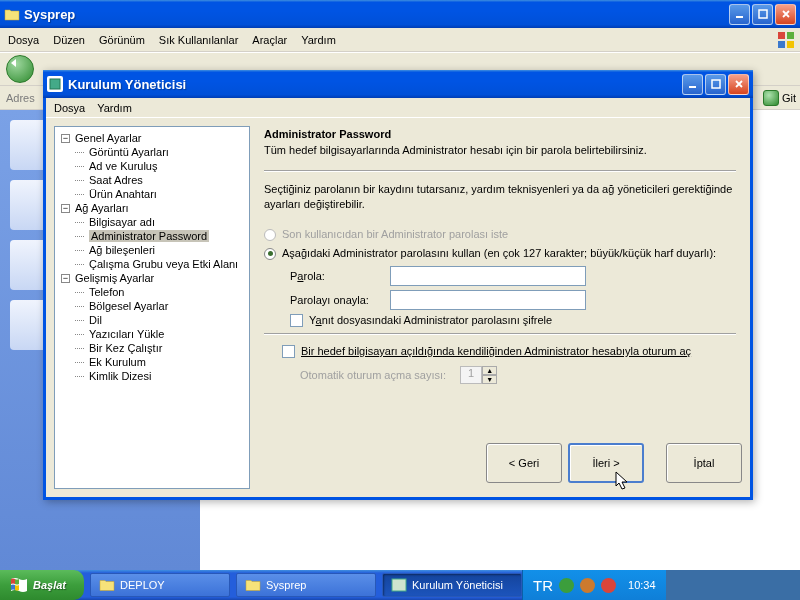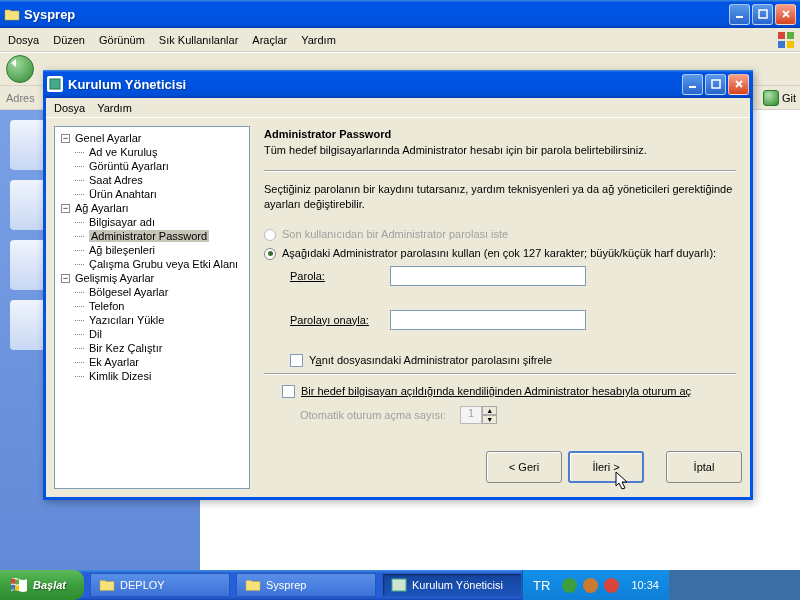--- a/index.html
+++ b/index.html
@@ -190,10 +190,10 @@
           <span class="lbl">Genel Ayarlar</span>
         </div>
       <div class="tree-item l2">
+          <span class="lbl">Görüntü Ayarları</span>
+        </div>
+      <div class="tree-item l2">
           <span class="lbl">Ad ve Kuruluş</span>
-        </div>
-      <div class="tree-item l2">
-          <span class="lbl">Görüntü Ayarları</span>
         </div>
       <div class="tree-item l2">
           <span class="lbl">Saat Adres</span>

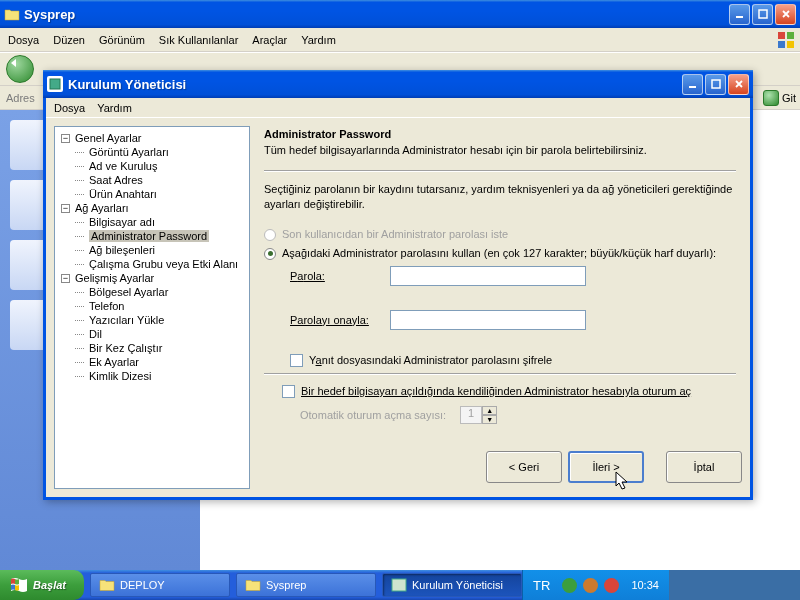--- a/index.html
+++ b/index.html
@@ -56,7 +56,7 @@
 .radio { width: 12px; height: 12px; border-radius: 50%; border: 1px solid #888; background: #fff; display: inline-flex; align-items: center; justify-content: center; flex-shrink: 0; margin-top: 1px; }
 .radio.disabled { border-color: #bbb; }
 .radio.checked::after { content: ""; width: 5px; height: 5px; background: #3a6e2f; border-radius: 50%; }
-.form-row { display: flex; align-items: center; margin-bottom: 24px; padding-left: 26px; text-decoration: underline; }
+.form-row { display: flex; align-items: center; margin-bottom: 4px; padding-left: 26px; }
 .form-label { width: 100px; }
 .form-input { width: 196px; height: 20px; border: 1px solid #7f9db9; background: #fff; }
 .check-row { display: flex; align-items: center; gap: 6px; padding-left: 26px; margin-bottom: 6px; }

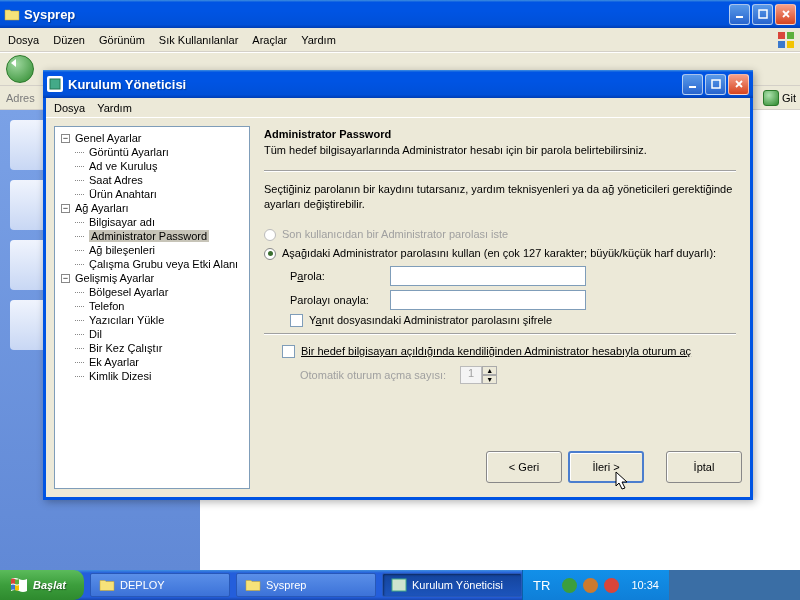--- a/index.html
+++ b/index.html
@@ -222,10 +222,10 @@
           <span class="lbl">Gelişmiş Ayarlar</span>
         </div>
       <div class="tree-item l2">
+          <span class="lbl">Telefon</span>
+        </div>
+      <div class="tree-item l2">
           <span class="lbl">Bölgesel Ayarlar</span>
-        </div>
-      <div class="tree-item l2">
-          <span class="lbl">Telefon</span>
         </div>
       <div class="tree-item l2">
           <span class="lbl">Yazıcıları Yükle</span>

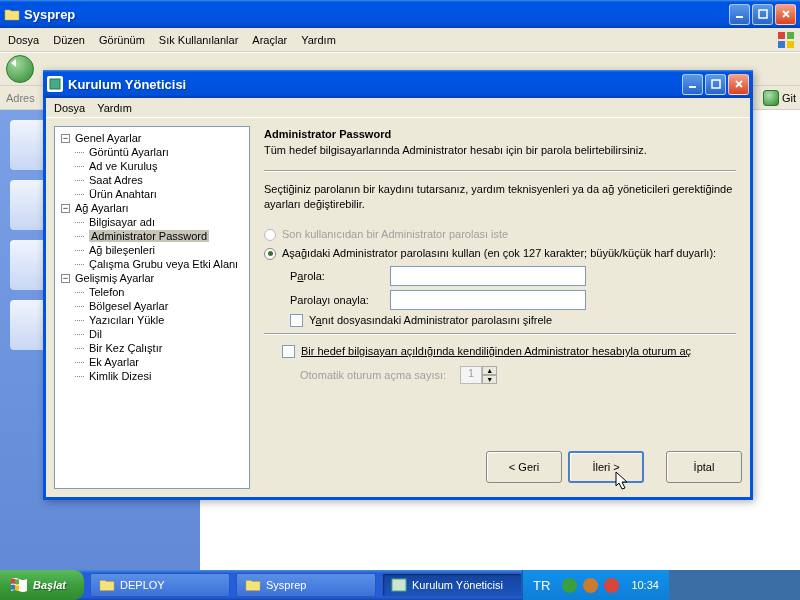--- a/index.html
+++ b/index.html
@@ -228,10 +228,10 @@
           <span class="lbl">Bölgesel Ayarlar</span>
         </div>
       <div class="tree-item l2">
+          <span class="lbl">Dil</span>
+        </div>
+      <div class="tree-item l2">
           <span class="lbl">Yazıcıları Yükle</span>
-        </div>
-      <div class="tree-item l2">
-          <span class="lbl">Dil</span>
         </div>
       <div class="tree-item l2">
           <span class="lbl">Bir Kez Çalıştır</span>

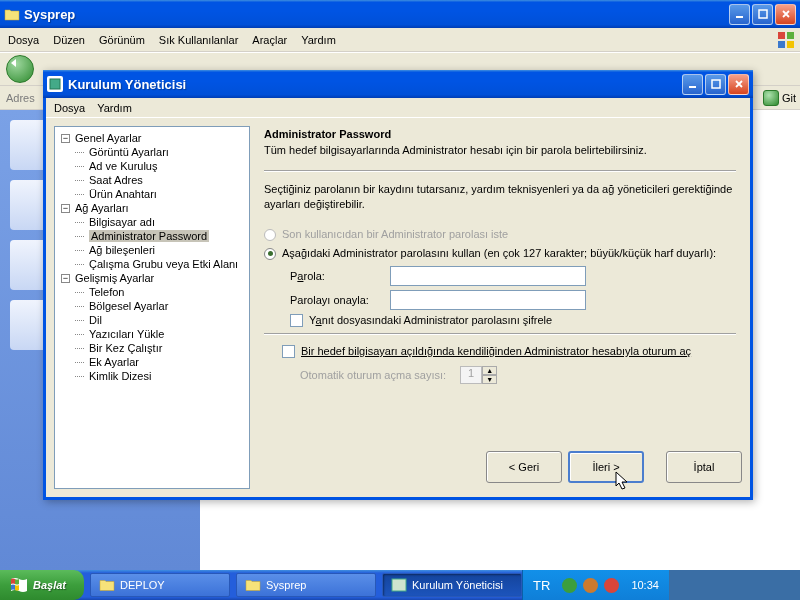--- a/index.html
+++ b/index.html
@@ -237,7 +237,7 @@
           <span class="lbl">Bir Kez Çalıştır</span>
         </div>
       <div class="tree-item l2">
-          <span class="lbl">Ek Ayarlar</span>
+          <span class="lbl">Ek Kurulum</span>
         </div>
       <div class="tree-item l2">
           <span class="lbl">Kimlik Dizesi</span>

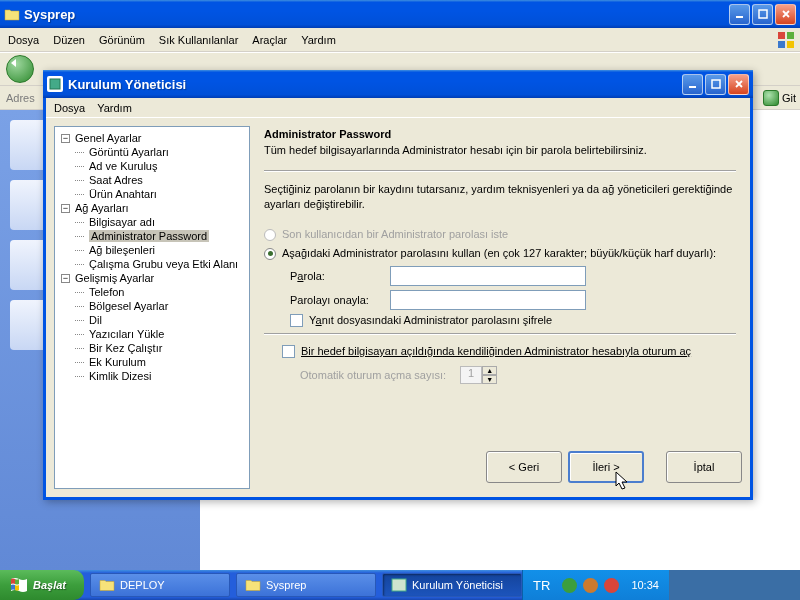--- a/index.html
+++ b/index.html
@@ -70,7 +70,7 @@
 .spinner-btn { width: 15px; height: 9px; background: #ece9d8; border: 1px solid #aaa; font-size: 7px; line-height: 7px; text-align: center; }
 
 .wizard-buttons { position: absolute; bottom: 6px; right: 0; display: flex; gap: 6px; align-items: center; }
-.btn { width: 76px; height: 32px; background: #ece9d8; border: 1px solid #888; border-radius: 3px; box-shadow: inset 1px 1px 0 #fff; cursor: pointer; }
+.btn { width: 76px; height: 40px; background: #ece9d8; border: 1px solid #888; border-radius: 3px; box-shadow: inset 1px 1px 0 #fff; cursor: pointer; }
 .btn.default { border: 2px solid #4a7dce; }
 .cursor { position: absolute; width: 14px; height: 20px; pointer-events: none; }
 

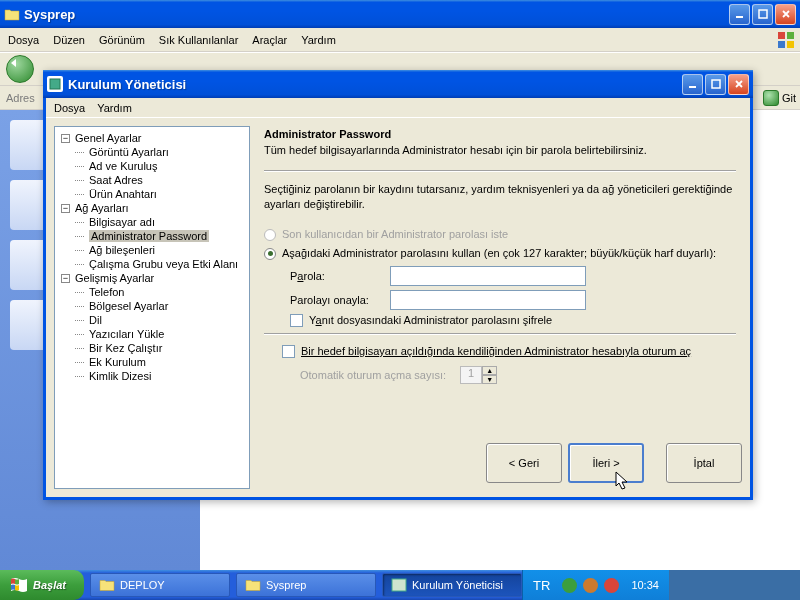--- a/index.html
+++ b/index.html
@@ -82,7 +82,7 @@
 .task-btn.active { background: linear-gradient(to bottom, #14449c, #1c54bc); box-shadow: inset 1px 1px 2px rgba(0,0,0,0.4); }
 .task-btn .ico { width: 16px; height: 14px; }
 .tray { margin-left: auto; height: 30px; background: linear-gradient(to bottom, #1290e9, #0f7fd8); display: flex; align-items: center; padding: 0 10px; gap: 6px; color: white; border-left: 1px solid #0a5fa8; }
-.tray-lang { font-size: 13px; margin-right: 6px; }
+.tray-lang { font-size: 15px; }
 .tray-ico { width: 15px; height: 15px; border-radius: 50%; }
 .tray-time { margin-left: 6px; }
 

